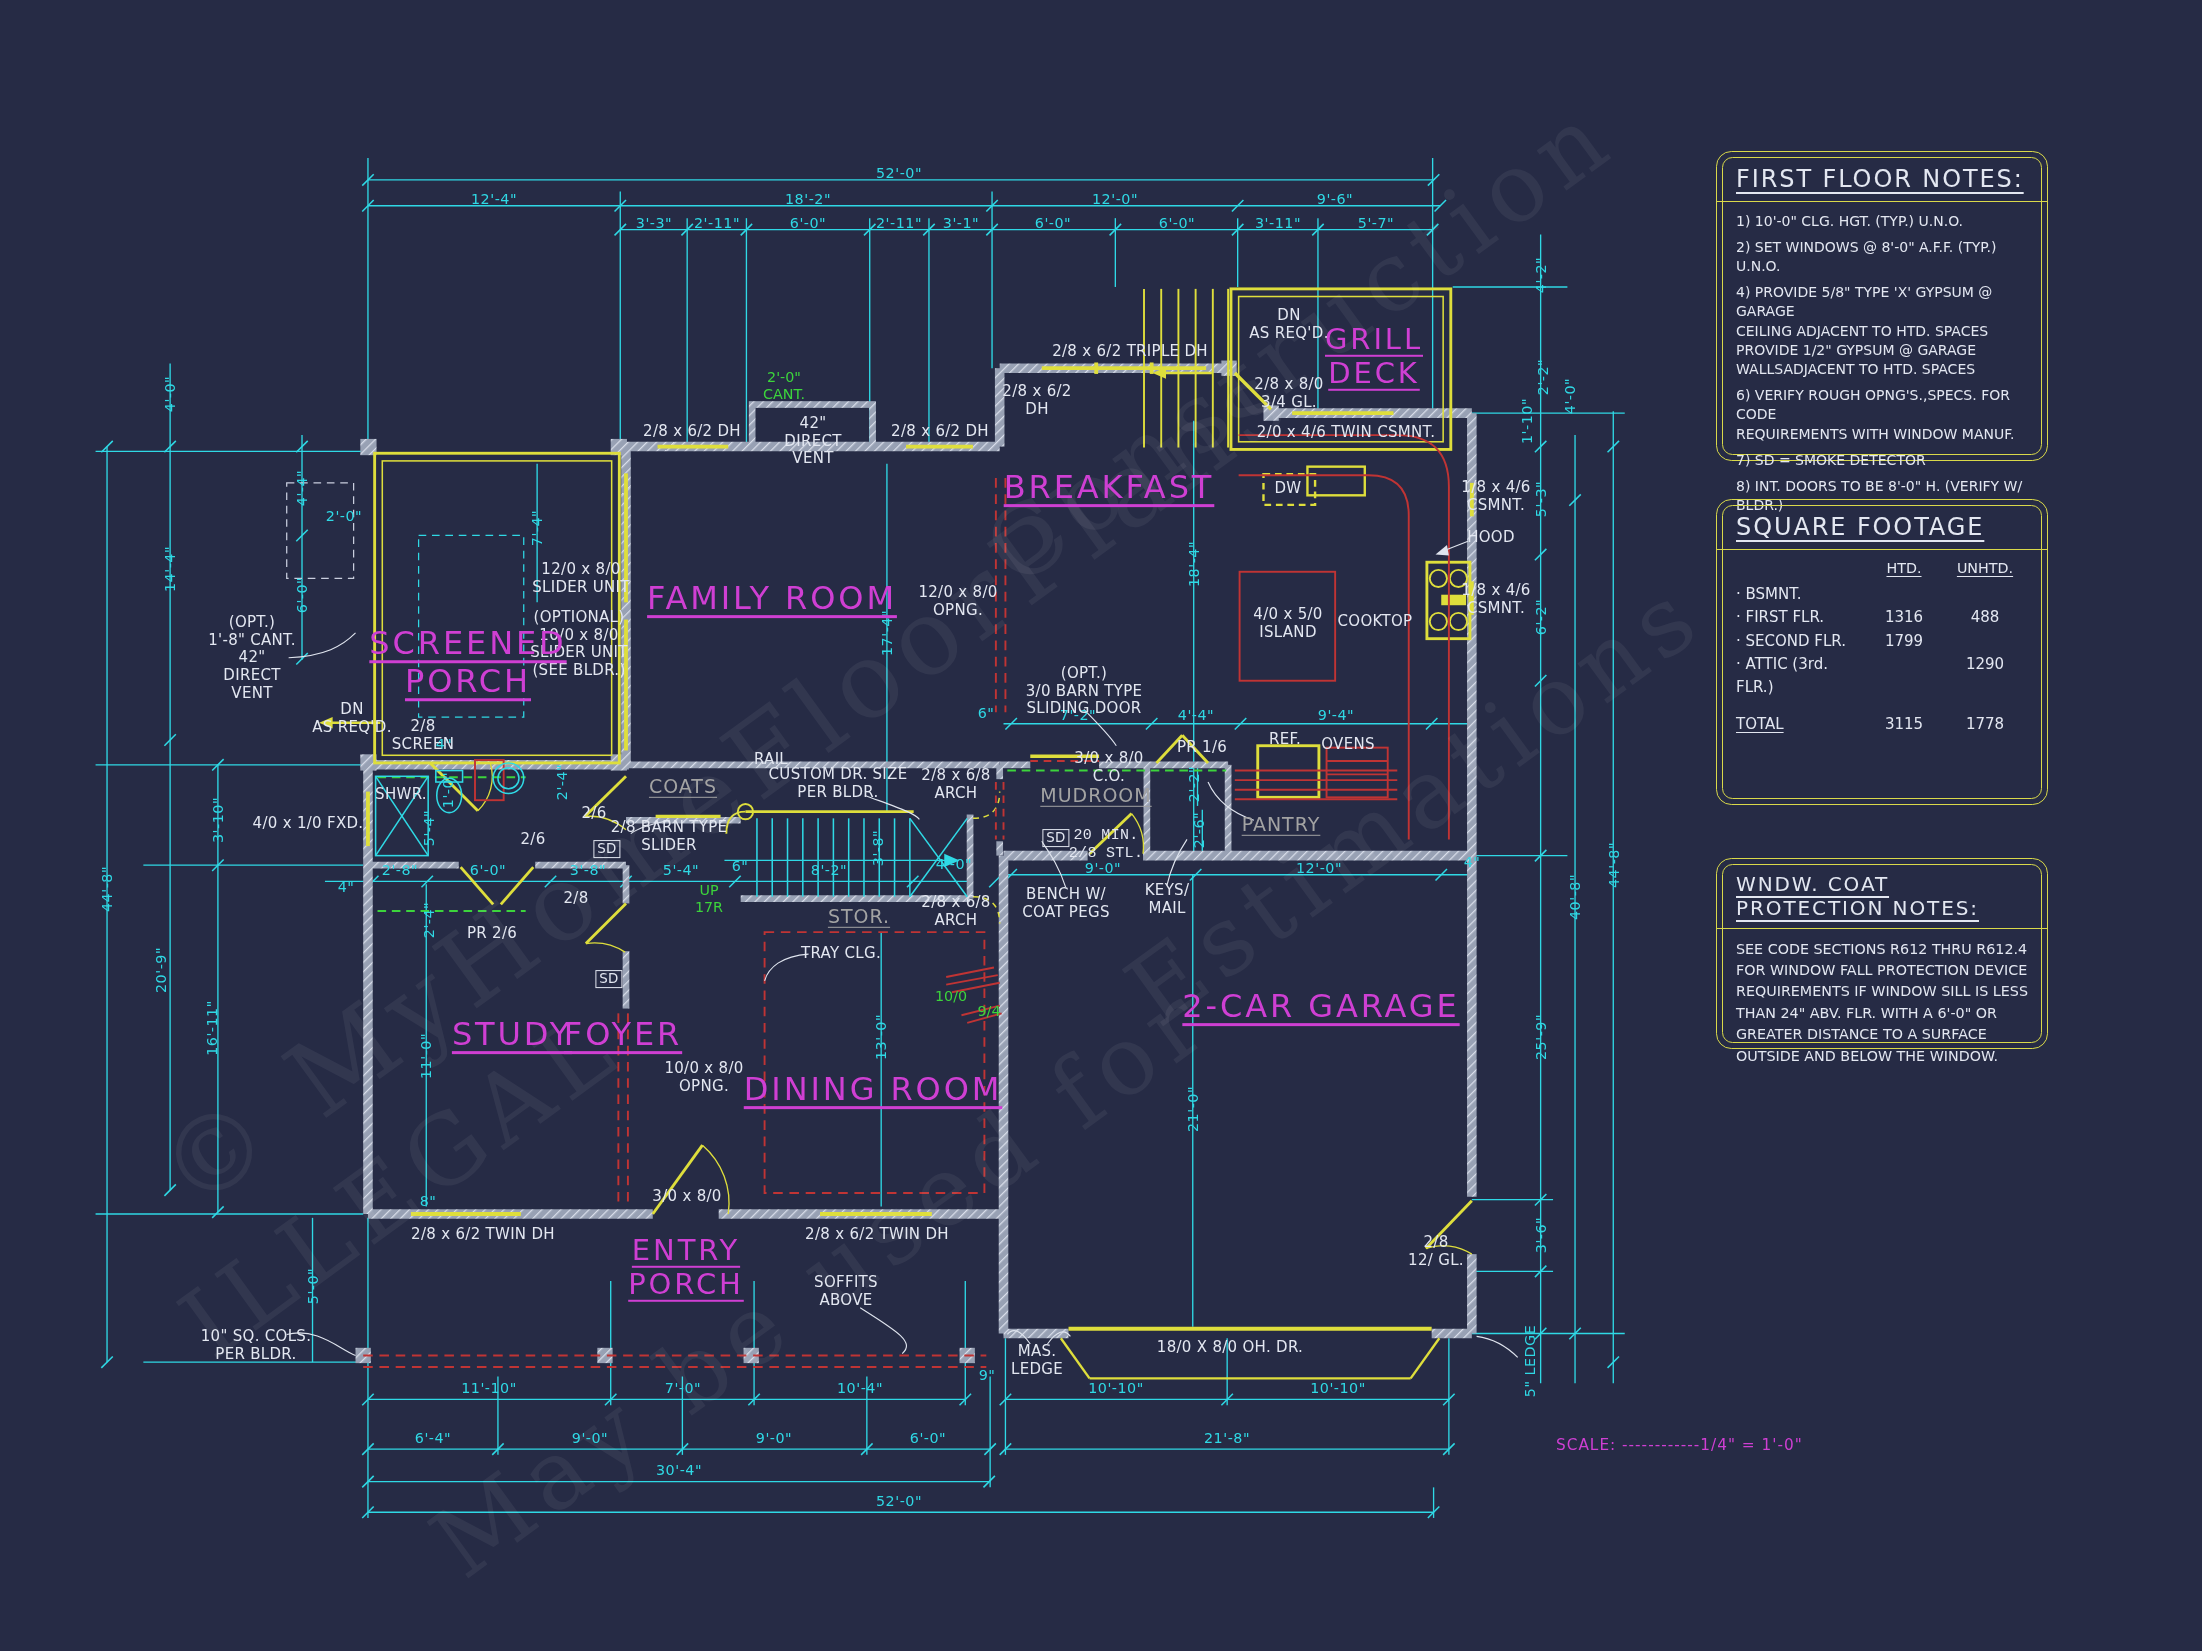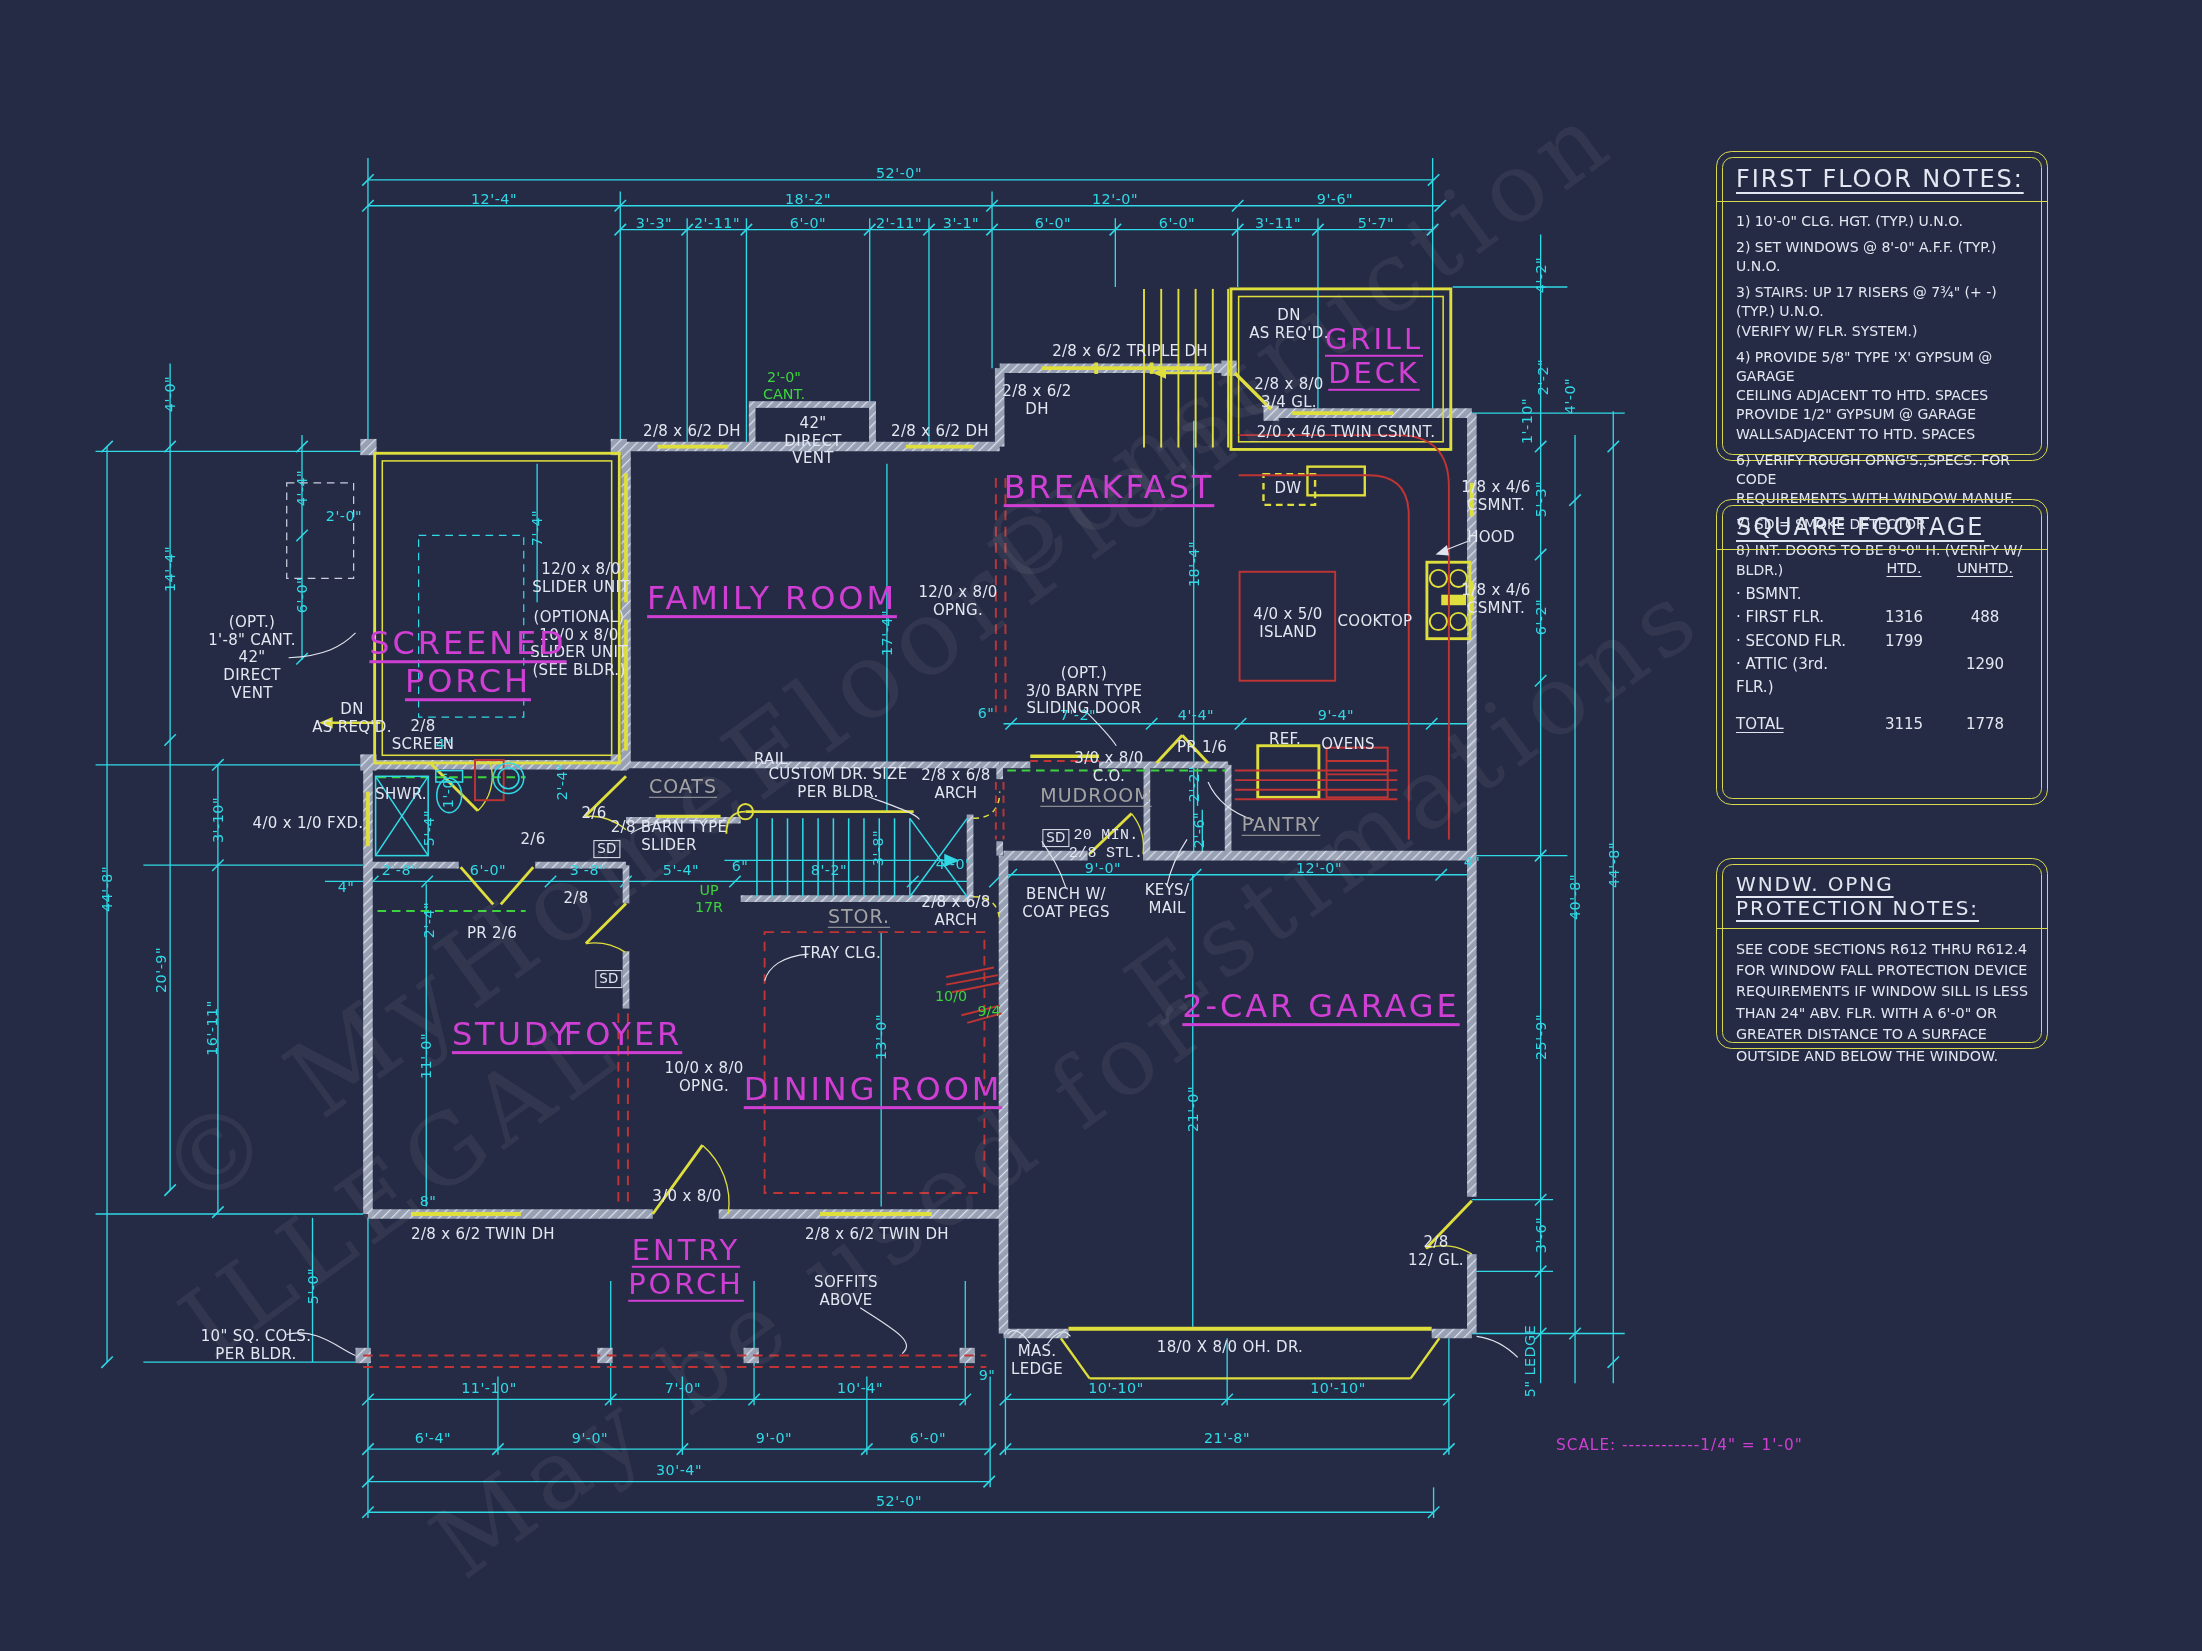--- a/index.html
+++ b/index.html
@@ -623,8 +623,6 @@
     <div class="nb-rule"></div>
     <div class="nb-item">1) 10'-0"  CLG. HGT. (TYP.) U.N.O.</div>
     <div class="nb-item">2) SET WINDOWS @ 8'-0" A.F.F. (TYP.) U.N.O.</div>
-    <div class="nb-item">3) STAIRS: UP 17 RISERS @ 7¾" (+ -) (TYP.) U.N.O.
-    (VERIFY W/ FLR. SYSTEM.)</div>
     <div class="nb-item">4) PROVIDE 5/8" TYPE 'X' GYPSUM @ GARAGE
     CEILING ADJACENT TO HTD. SPACES
     PROVIDE 1/2" GYPSUM @ GARAGE

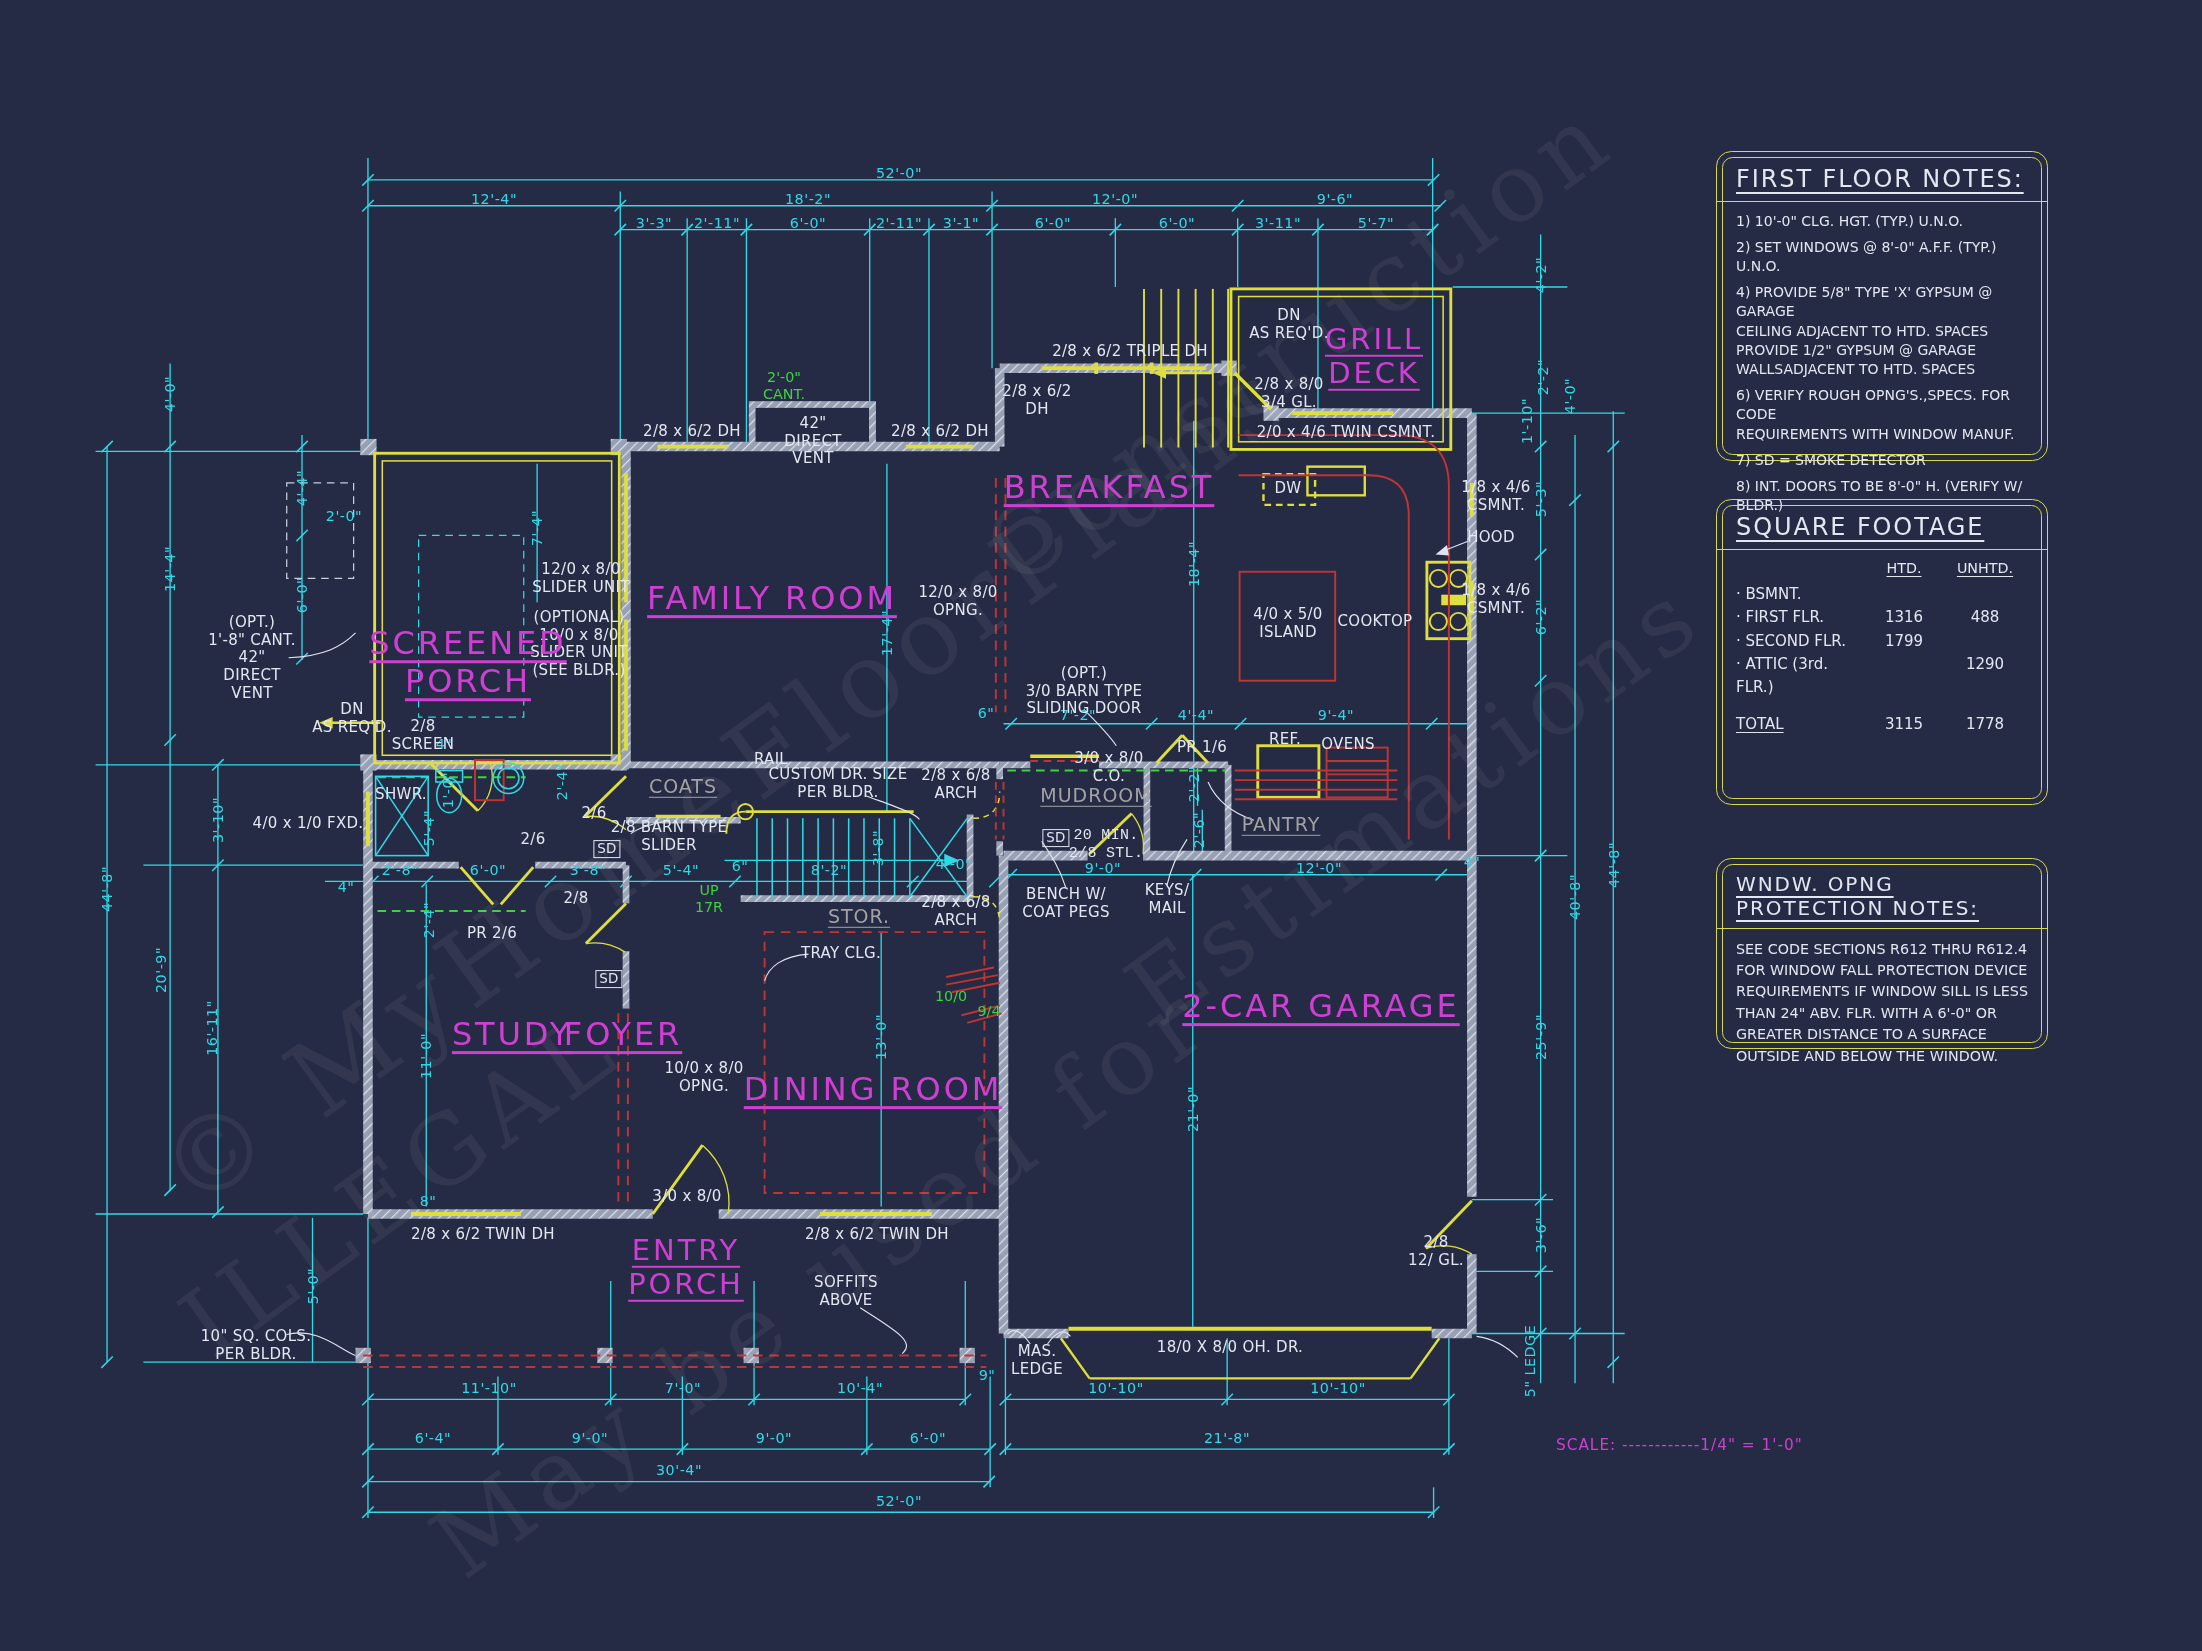--- a/index.html
+++ b/index.html
@@ -673,7 +673,7 @@
 
 <div class="notebox" style="left:1716px;top:858px;width:330px;height:189px;">
   <div class="nb-inner">
-    <div class="nb-title" style="font-size:20px;">WNDW. OPNG PROTECTION NOTES:</div>
+    <div class="nb-title" style="font-size:20px;">WNDW. COAT PROTECTION NOTES:</div>
     <div class="nb-rule"></div>
     <div class="nb-item" style="font-size:14.3px;line-height:1.5;">SEE CODE SECTIONS R612 THRU R612.4 FOR WINDOW FALL PROTECTION DEVICE REQUIREMENTS IF WINDOW SILL IS LESS THAN 24" ABV. FLR. WITH A 6'-0" OR GREATER DISTANCE TO A SURFACE OUTSIDE AND BELOW THE WINDOW.</div>
   </div>

